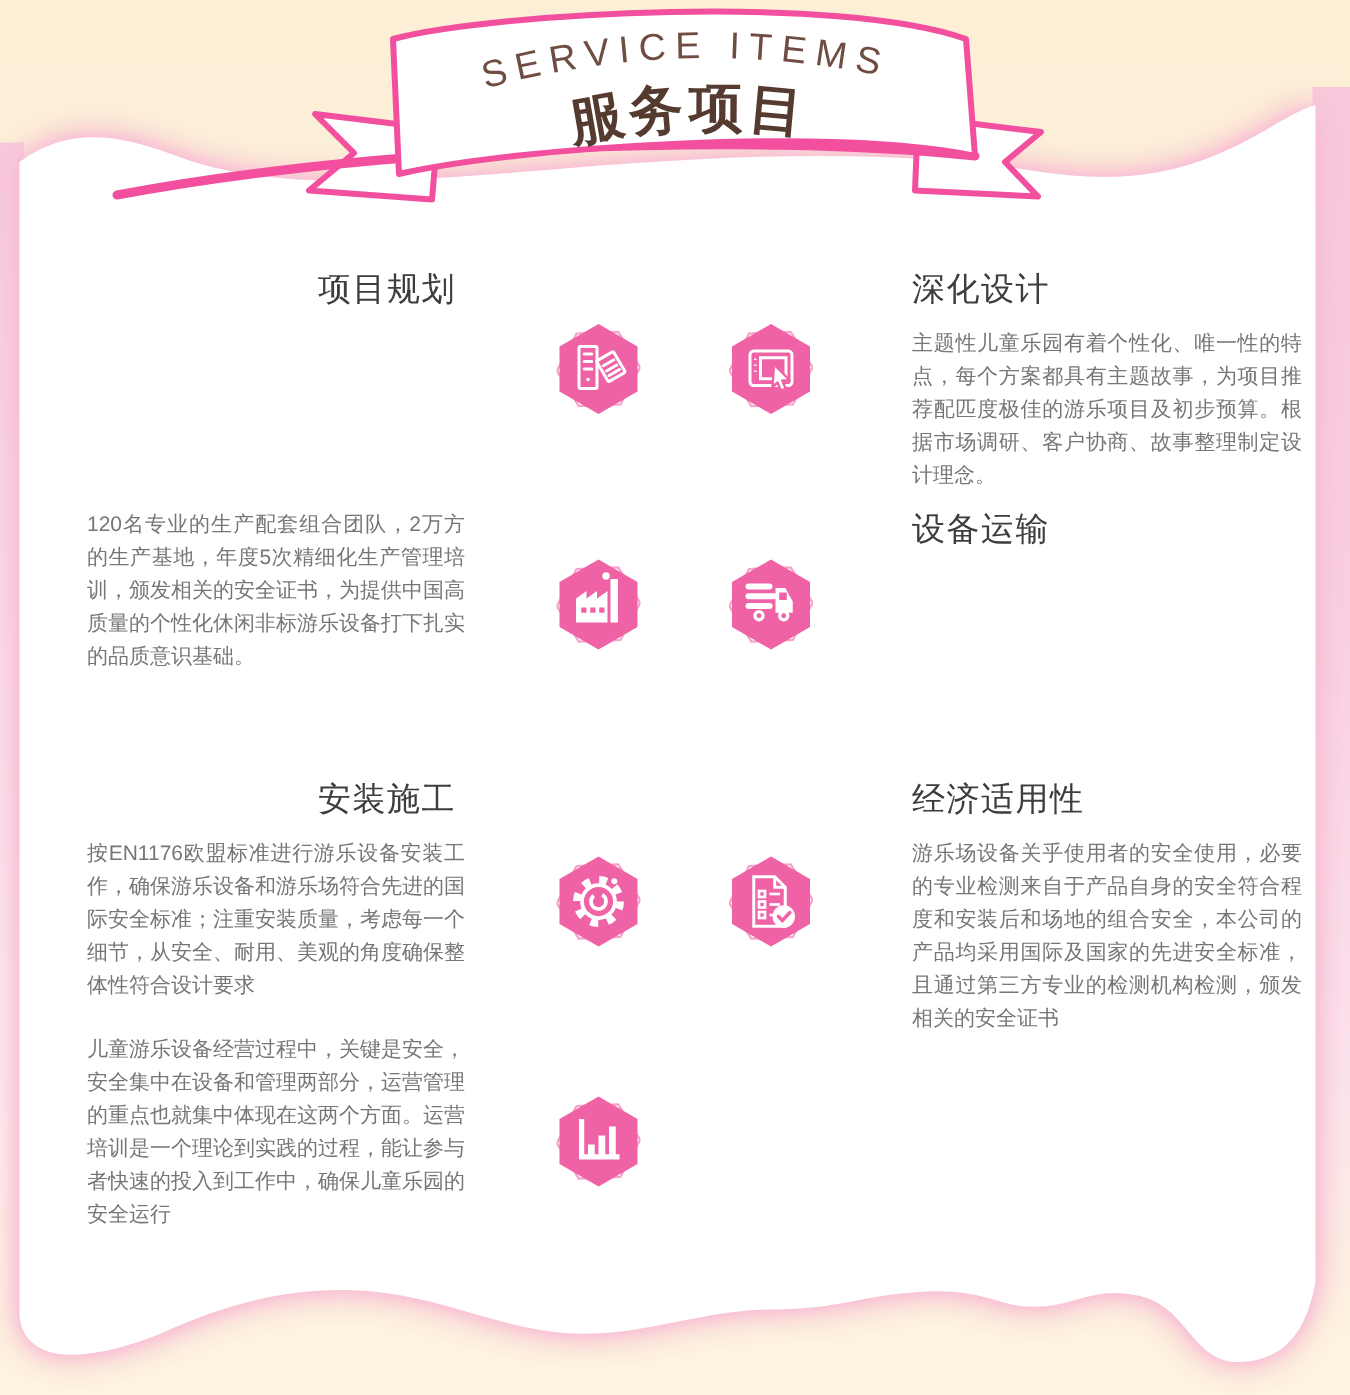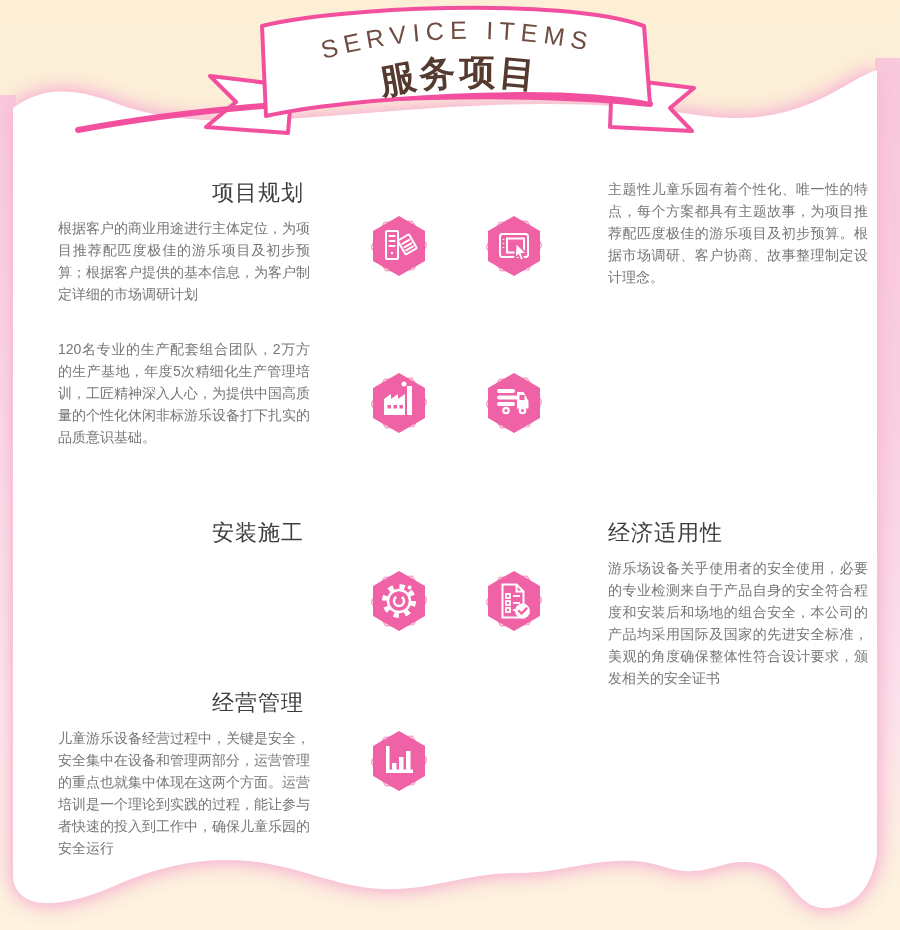--- a/index.html
+++ b/index.html
@@ -108,6 +108,7 @@
       </svg>
     </div>
     <div class="col-r">
+      <h3 class="sec-title">深化设计</h3>
       <p class="sec-body">主题性儿童乐园有着个性化、唯一性的特点，每个方案都具有主题故事，为项目推荐配匹度极佳的游乐项目及初步预算。根据市场调研、客户协商、故事整理制定设计理念。</p>
     </div>
   </section>

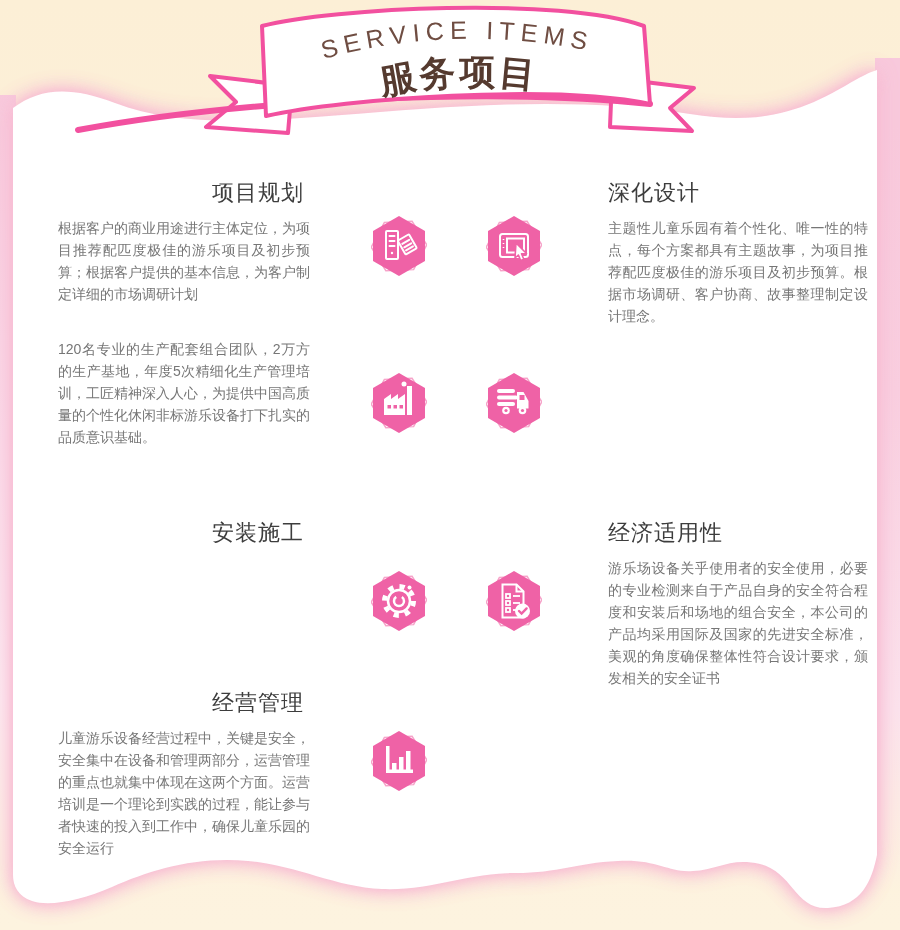--- a/index.html
+++ b/index.html
@@ -78,7 +78,6 @@
   <section class="row r1">
     <div class="col-l">
       <h3 class="sec-title">项目规划</h3>
-      <p class="sec-body">根据客户的商业用途进行主体定位，为项目推荐配匹度极佳的游乐项目及初步预算；根据客户提供的基本信息，为客户制定详细的市场调研计划</p>
     </div>
     <div class="hex icon-a">
       <svg width="56" height="62" viewBox="0 0 56 62">

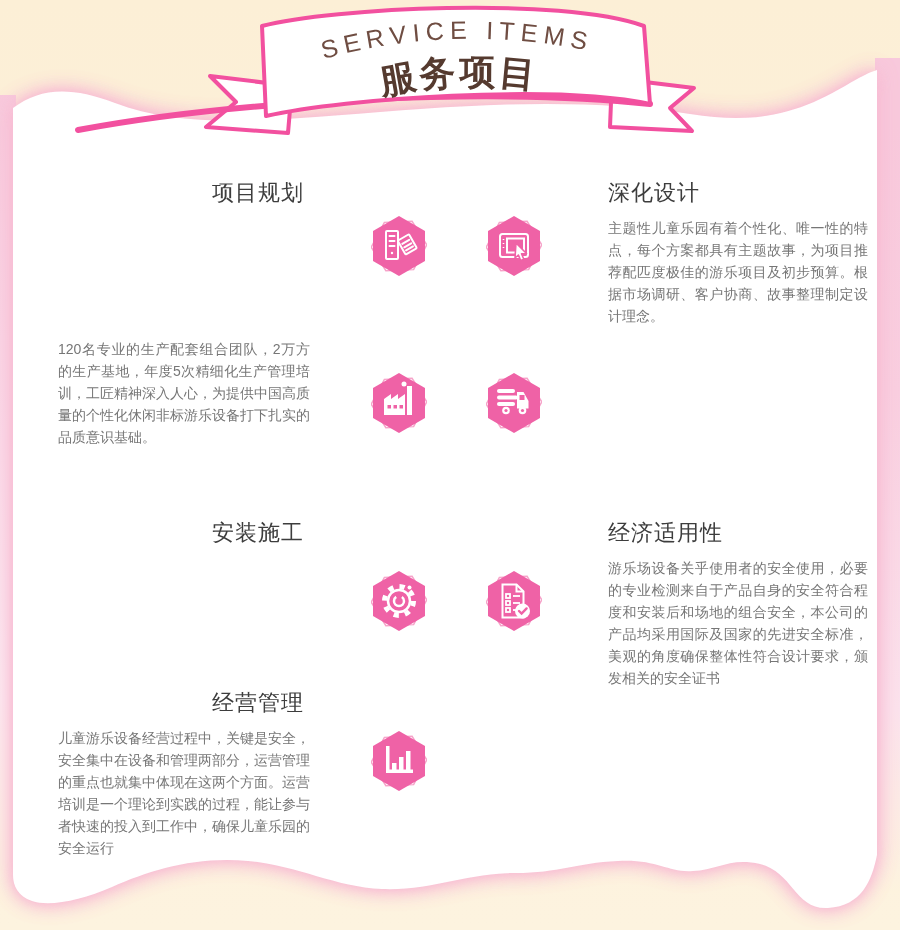--- a/index.html
+++ b/index.html
@@ -114,7 +114,7 @@
 
   <section class="row r2">
     <div class="col-l">
-      <p class="sec-body">120名专业的生产配套组合团队，2万方的生产基地，年度5次精细化生产管理培训，工匠精神深入人心，为提供中国高质量的个性化休闲非标游乐设备打下扎实的品质意识基础。</p>
+      <p class="sec-body">120名专业的生产配套组合团队，2万方的生产基地，年度5次精细化生产管理培训，颁发相关的安全证书，为提供中国高质量的个性化休闲非标游乐设备打下扎实的品质意识基础。</p>
     </div>
     <div class="hex icon-a">
       <svg width="56" height="62" viewBox="0 0 56 62">

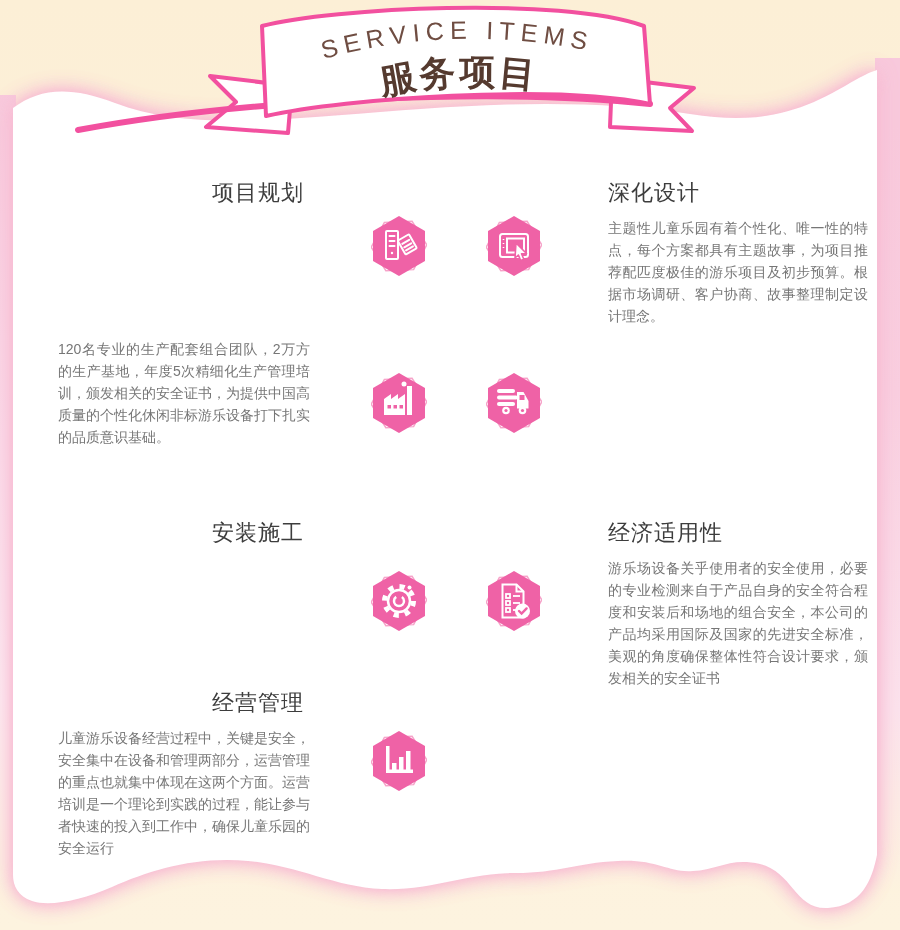--- a/index.html
+++ b/index.html
@@ -150,6 +150,7 @@
       </svg>
     </div>
     <div class="col-r">
+      <h3 class="sec-title">设备运输</h3>
     </div>
   </section>
 

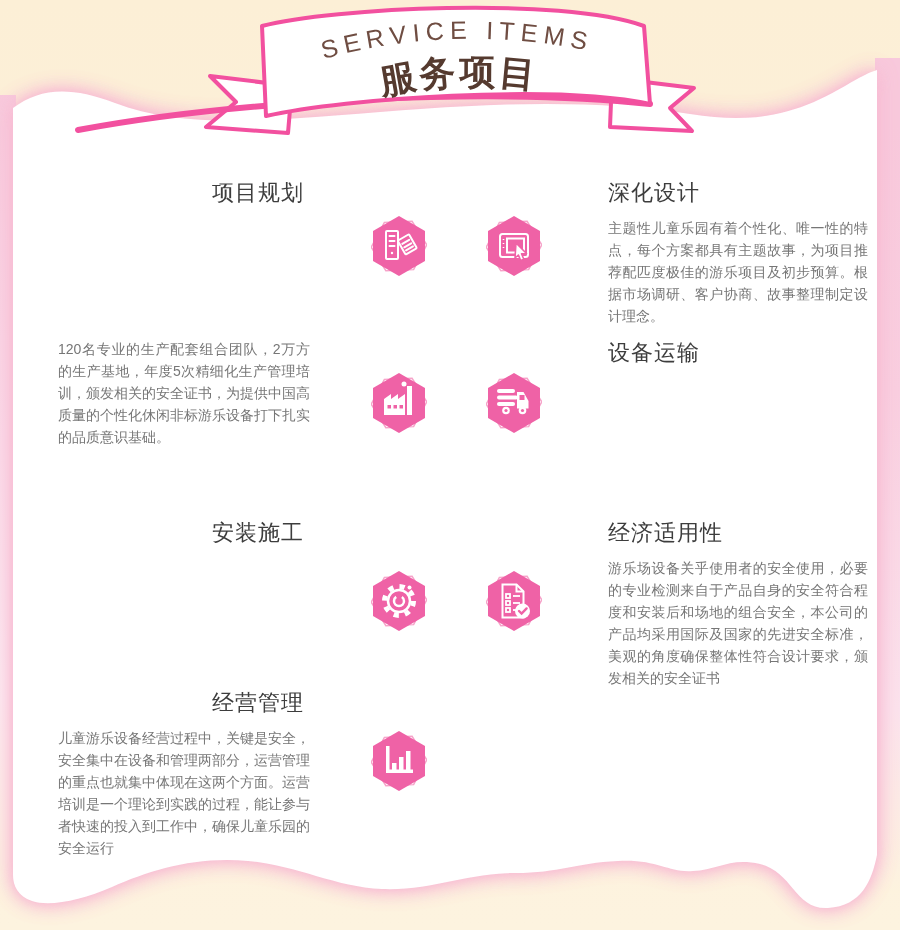--- a/index.html
+++ b/index.html
@@ -157,6 +157,7 @@
   <section class="row r3">
     <div class="col-l">
       <h3 class="sec-title">安装施工</h3>
+      <p class="sec-body">按EN1176欧盟标准进行游乐设备安装工作，确保游乐设备和游乐场符合先进的国际安全标准；注重安装质量，考虑每一个细节，从安全、耐用、美观的角度确保整体性符合设计要求</p>
     </div>
     <div class="hex icon-a">
       <svg width="56" height="62" viewBox="0 0 56 62">

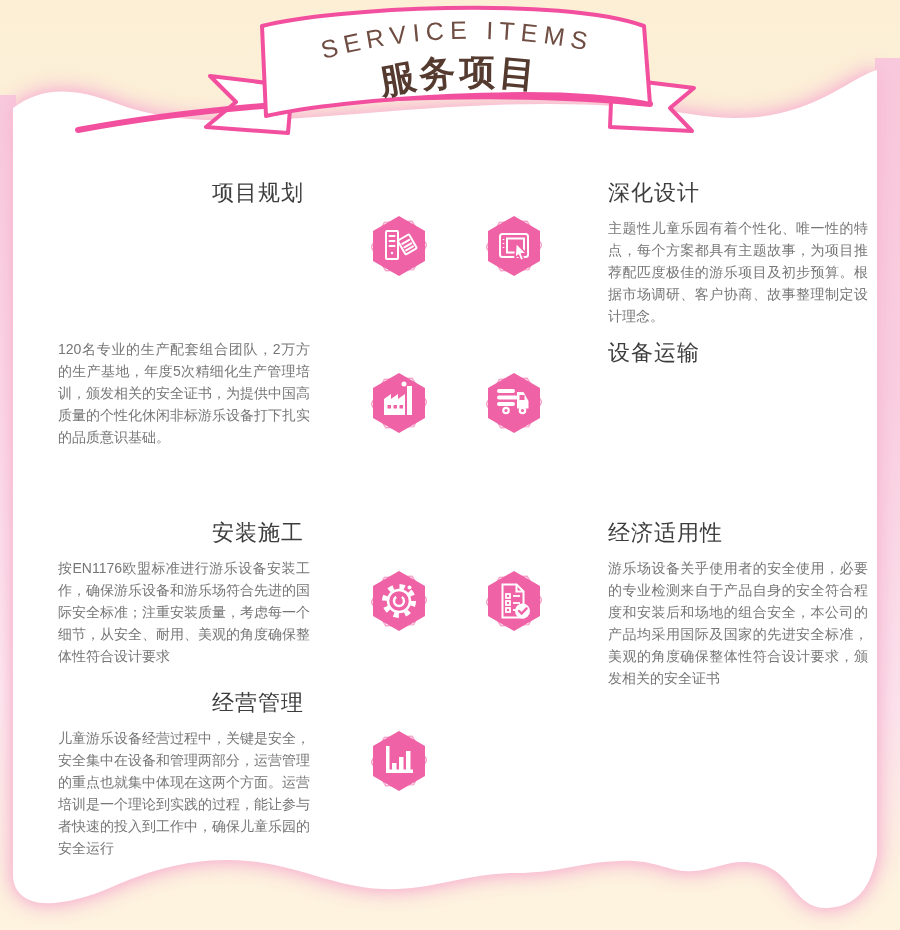--- a/index.html
+++ b/index.html
@@ -193,7 +193,7 @@
     </div>
     <div class="col-r">
       <h3 class="sec-title">经济适用性</h3>
-      <p class="sec-body">游乐场设备关乎使用者的安全使用，必要的专业检测来自于产品自身的安全符合程度和安装后和场地的组合安全，本公司的产品均采用国际及国家的先进安全标准，美观的角度确保整体性符合设计要求，颁发相关的安全证书</p>
+      <p class="sec-body">游乐场设备关乎使用者的安全使用，必要的专业检测来自于产品自身的安全符合程度和安装后和场地的组合安全，本公司的产品均采用国际及国家的先进安全标准，且通过第三方专业的检测机构检测，颁发相关的安全证书</p>
     </div>
   </section>
 

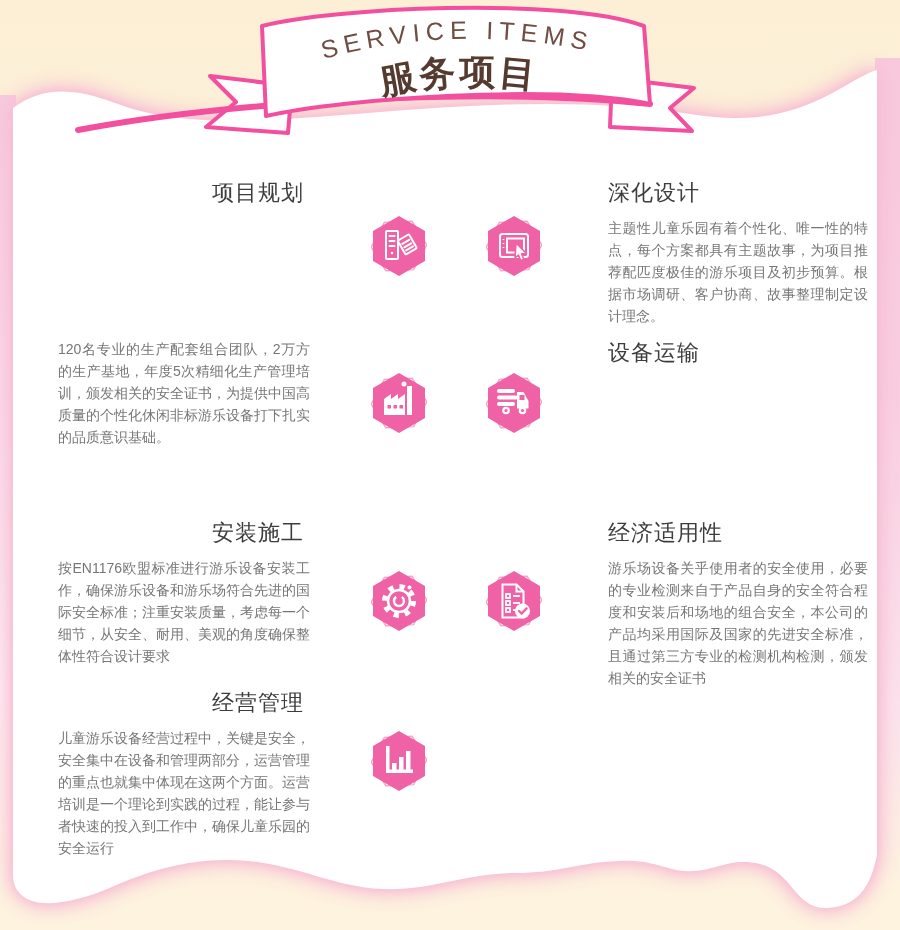--- a/index.html
+++ b/index.html
@@ -199,7 +199,6 @@
 
   <section class="row r4">
     <div class="col-l">
-      <h3 class="sec-title">经营管理</h3>
       <p class="sec-body">儿童游乐设备经营过程中，关键是安全，安全集中在设备和管理两部分，运营管理的重点也就集中体现在这两个方面。运营培训是一个理论到实践的过程，能让参与者快速的投入到工作中，确保儿童乐园的安全运行</p>
     </div>
     <div class="hex icon-a">

